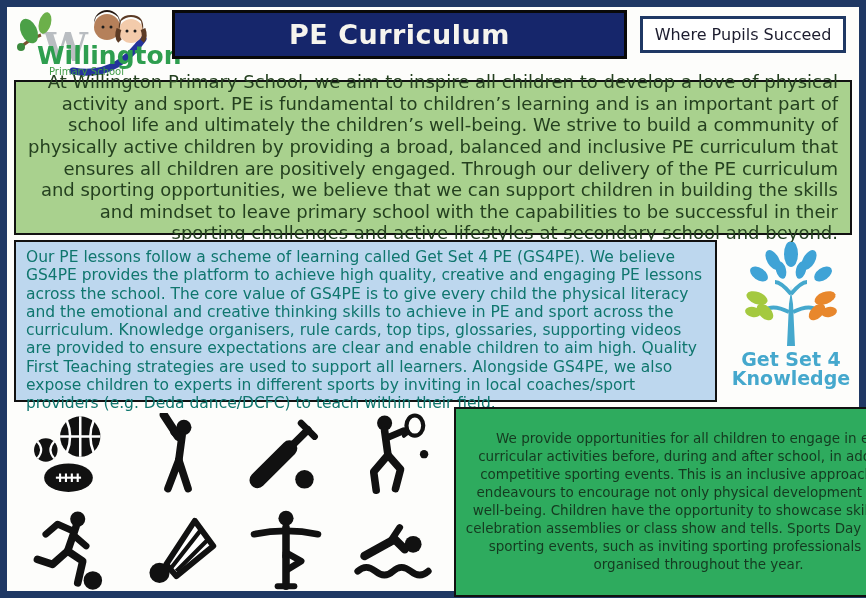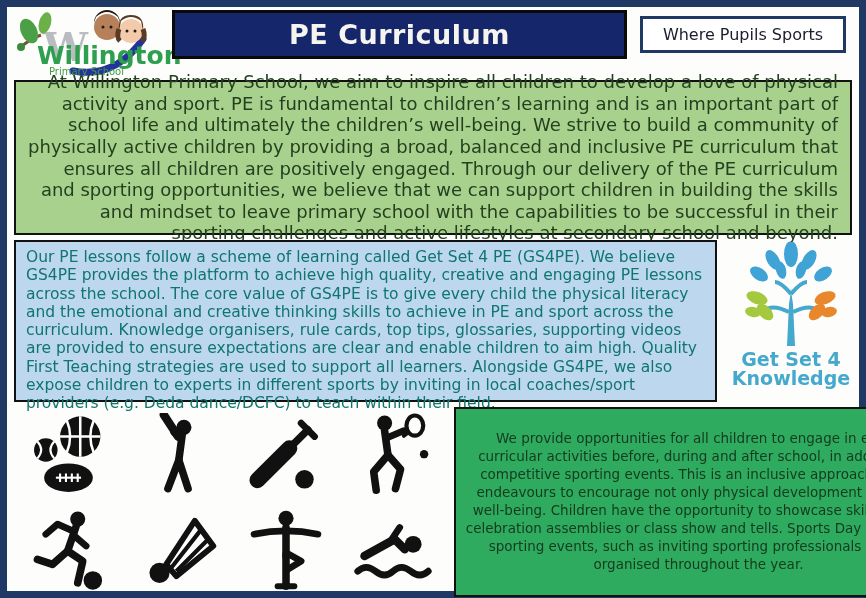--- a/index.html
+++ b/index.html
@@ -122,7 +122,7 @@
     </div>
 
     <div class="motto-box">
-      <span>Where Pupils Sports</span>
+      <span>Where Pupils Succeed</span>
     </div>
   </div>
 

